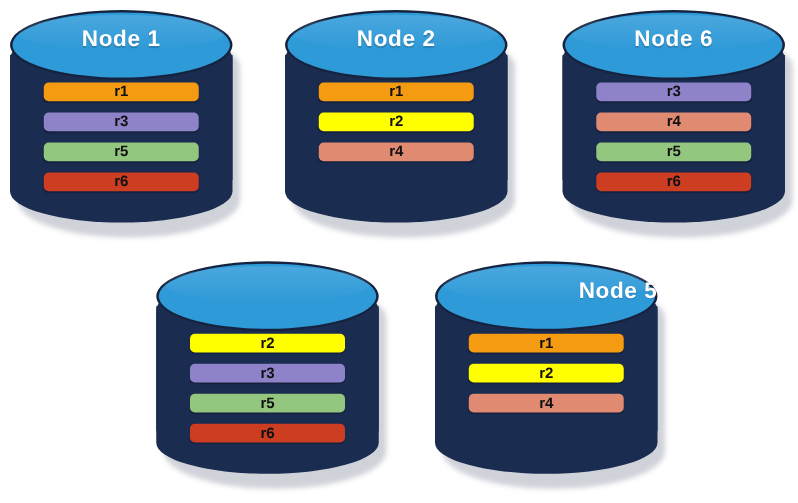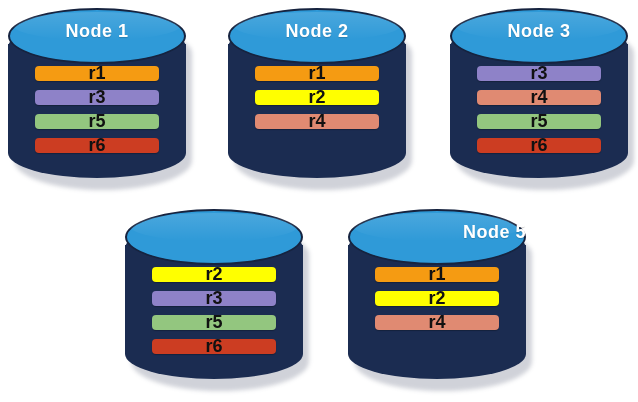--- a/index.html
+++ b/index.html
@@ -153,7 +153,7 @@
       <div class="cyl-body-rect" style="background: rgb(27, 44, 81);"></div>
       <div class="cyl-top" style="background: rgb(47, 154, 216); border-color: rgb(22, 35, 63);"></div>
       <div class="cyl-top-shine"></div>
-      <div class="node-label" style="color: rgb(255, 255, 255);">Node  3</div>
+      <div class="node-label" style="color: rgb(255, 255, 255);">Node  6</div>
       <div class="replica-stack">
         <div class="replica-bar" style="background: rgb(142, 130, 200);">r3</div>
         <div class="replica-bar" style="background: rgb(224, 138, 114);">r4</div>

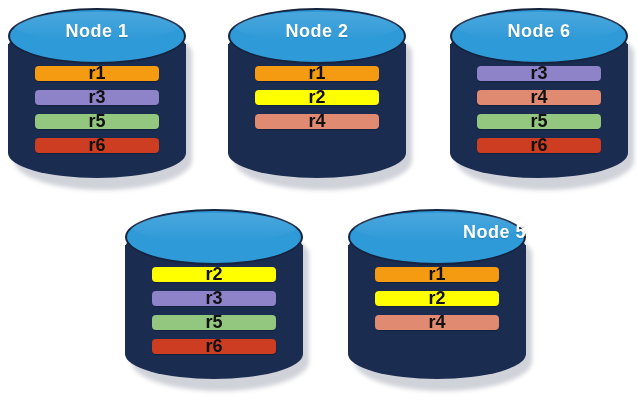--- a/index.html
+++ b/index.html
@@ -108,7 +108,7 @@
     width: 124px;
     border-radius: 4px;
     color: #111111;
-    font-size: 18px;
+    font-size: 12px;
     font-weight: bold;
     line-height: 15px;
     text-align: center;

